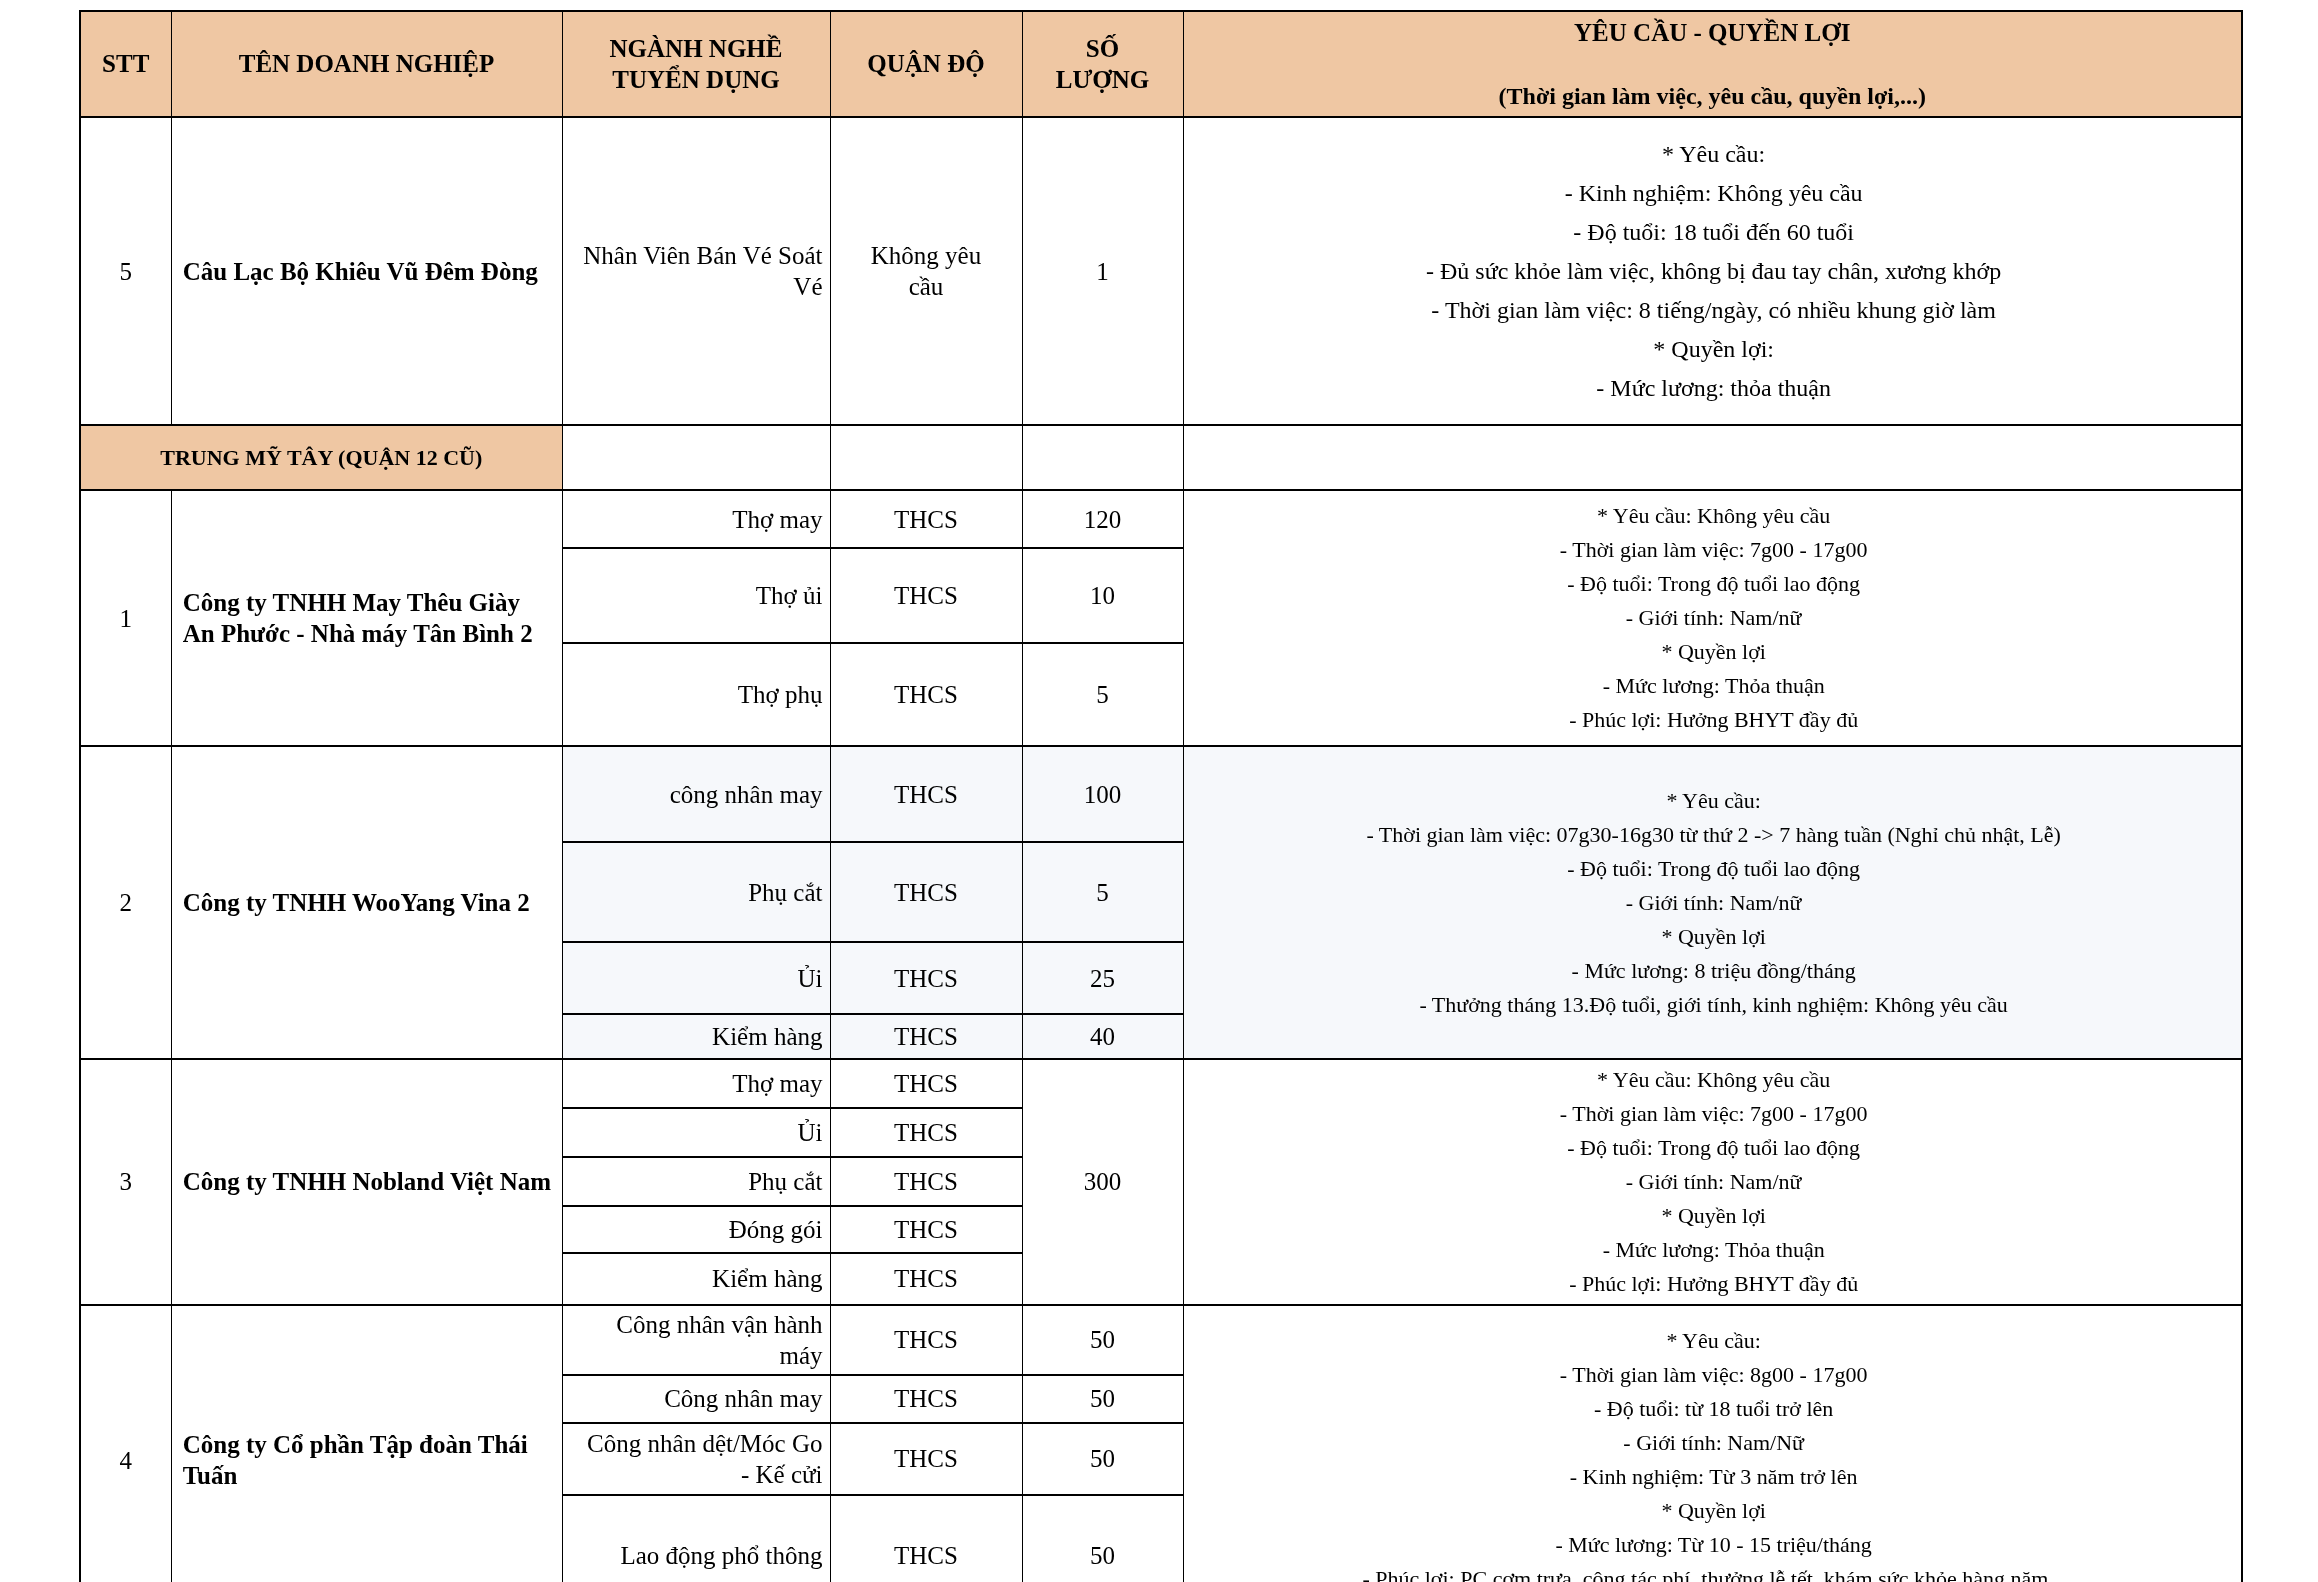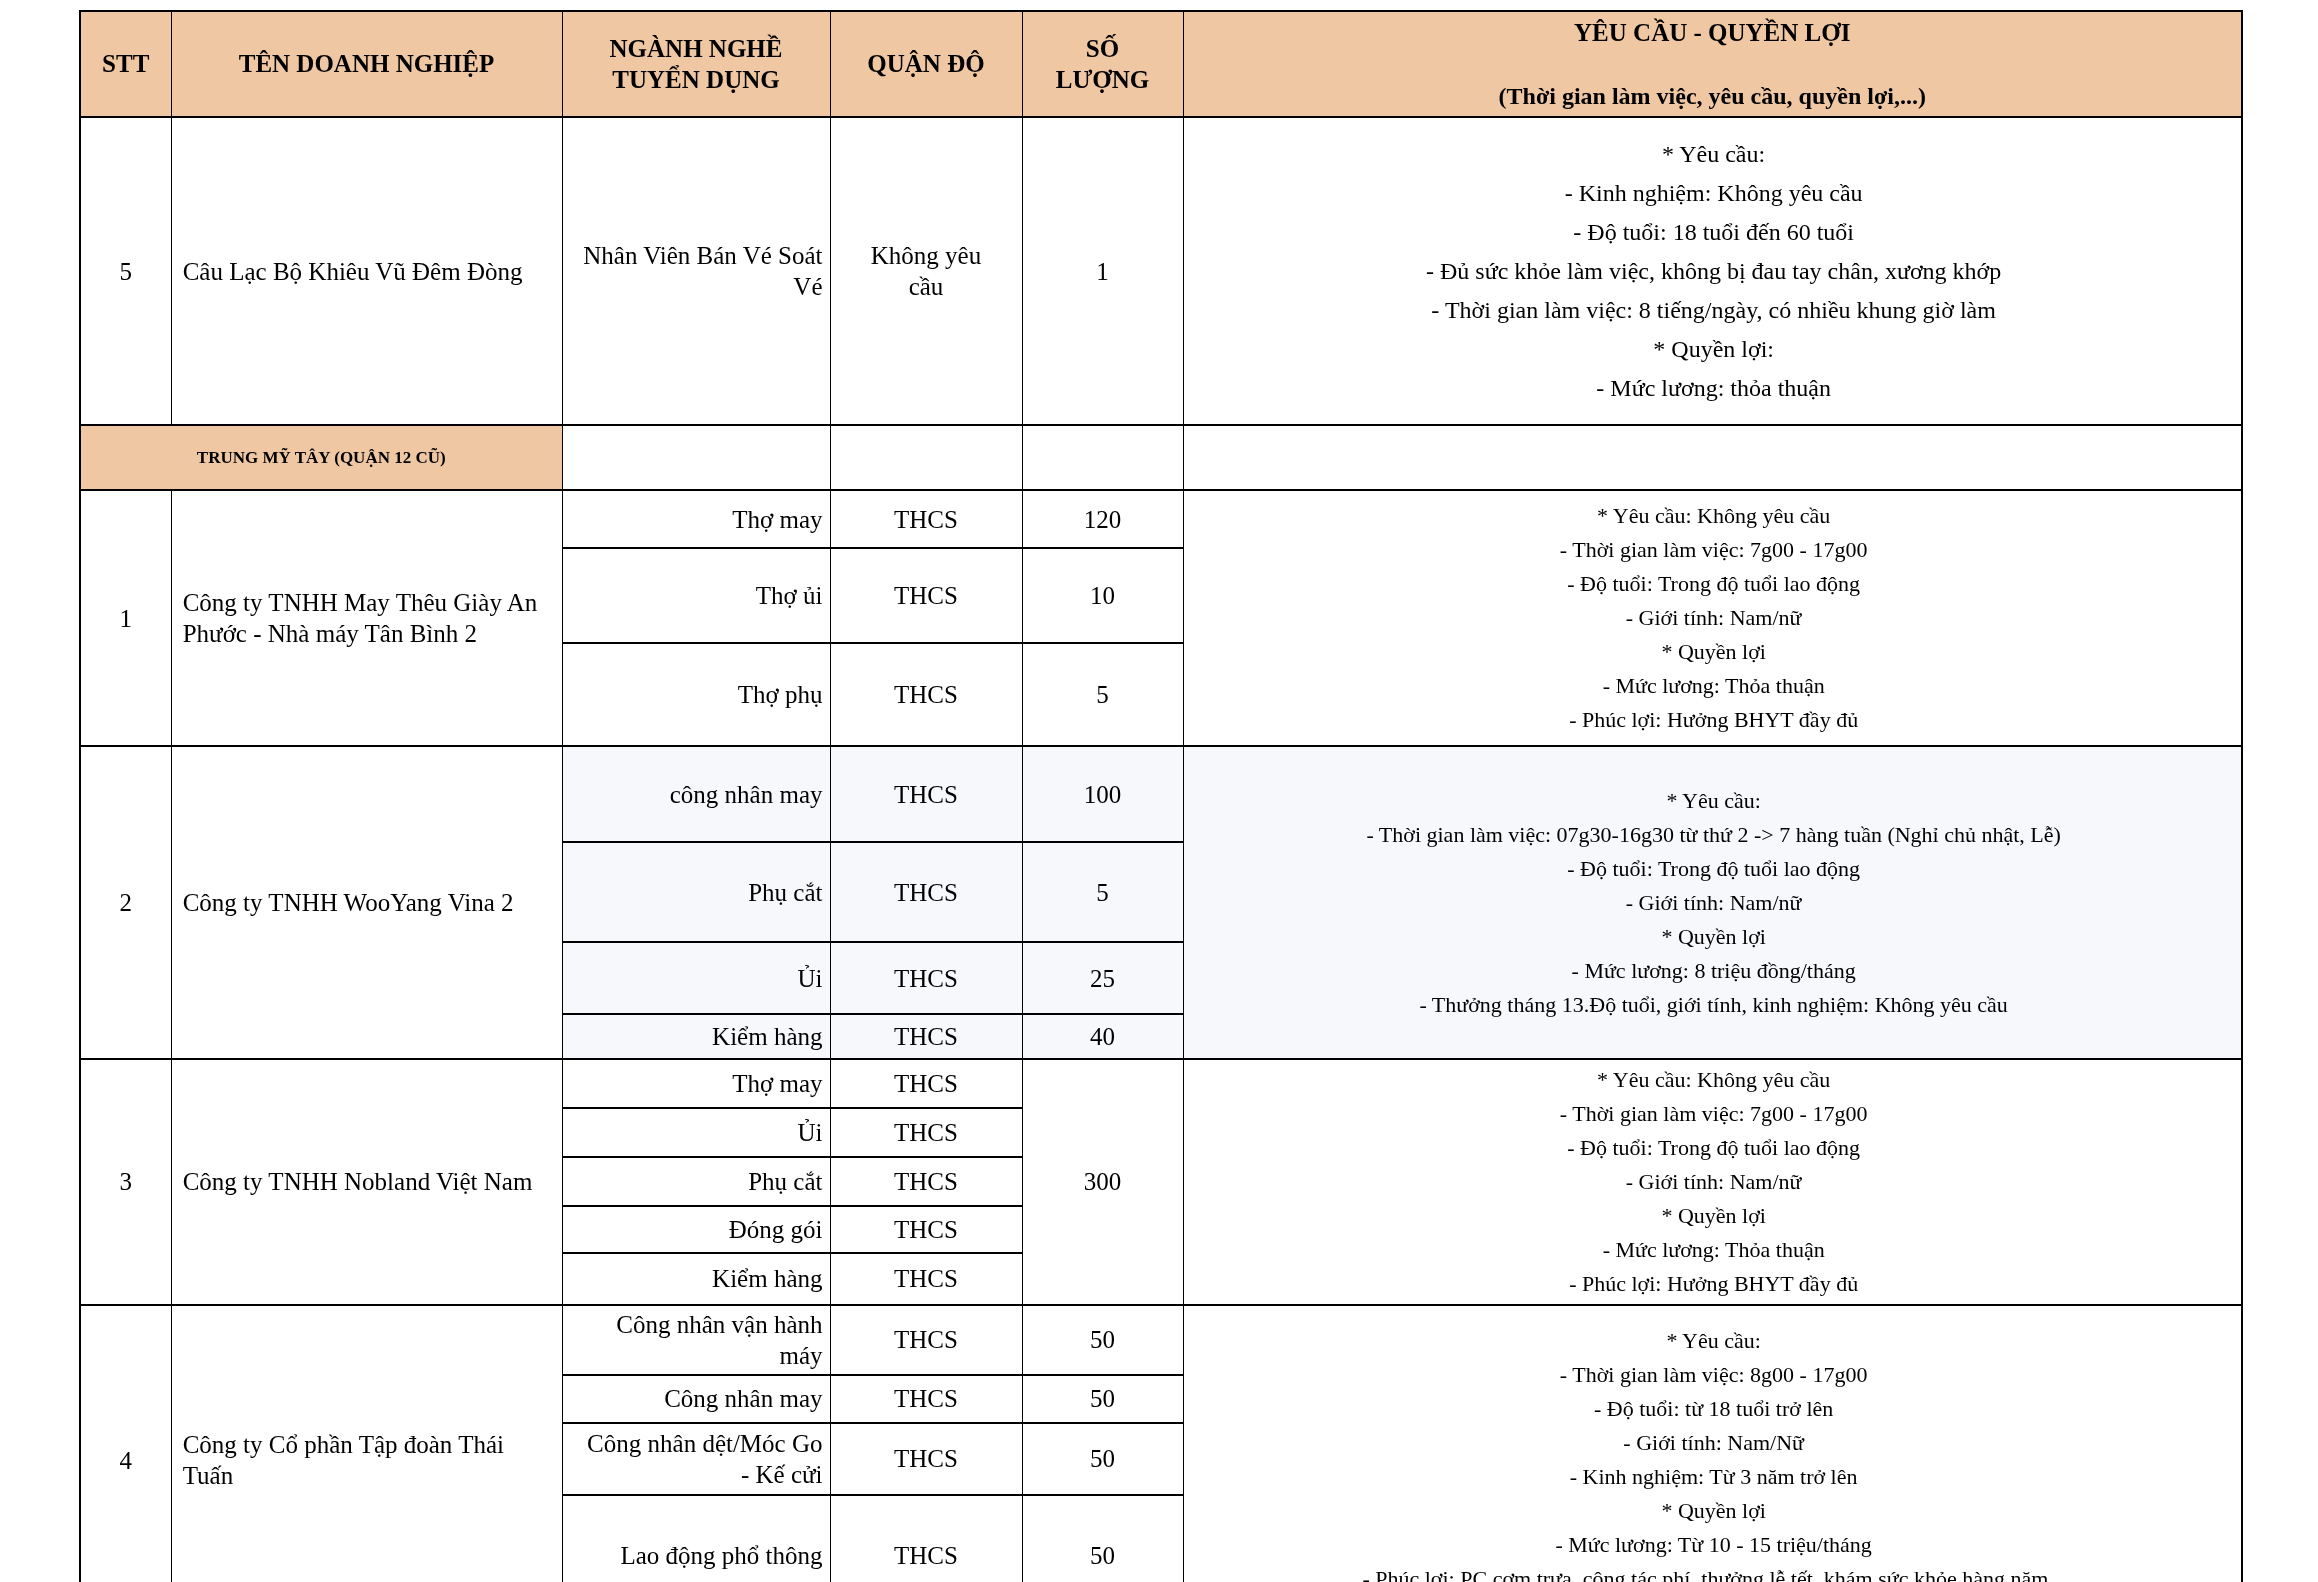--- a/index.html
+++ b/index.html
@@ -55,7 +55,7 @@
 
   td{font-size:25px;line-height:1.25;}
   .c-stt{text-align:center;}
-  .c-company{text-align:left;padding-left:11.2px;padding-right:9.8px;}
+  .c-company{text-align:left;padding-left:11.2px;padding-right:9.8px;font-weight:bold;}
   .c-job{text-align:right;padding-left:11.2px;padding-right:7px;}
   .c-level{text-align:center;}
   .c-qty{text-align:center;}

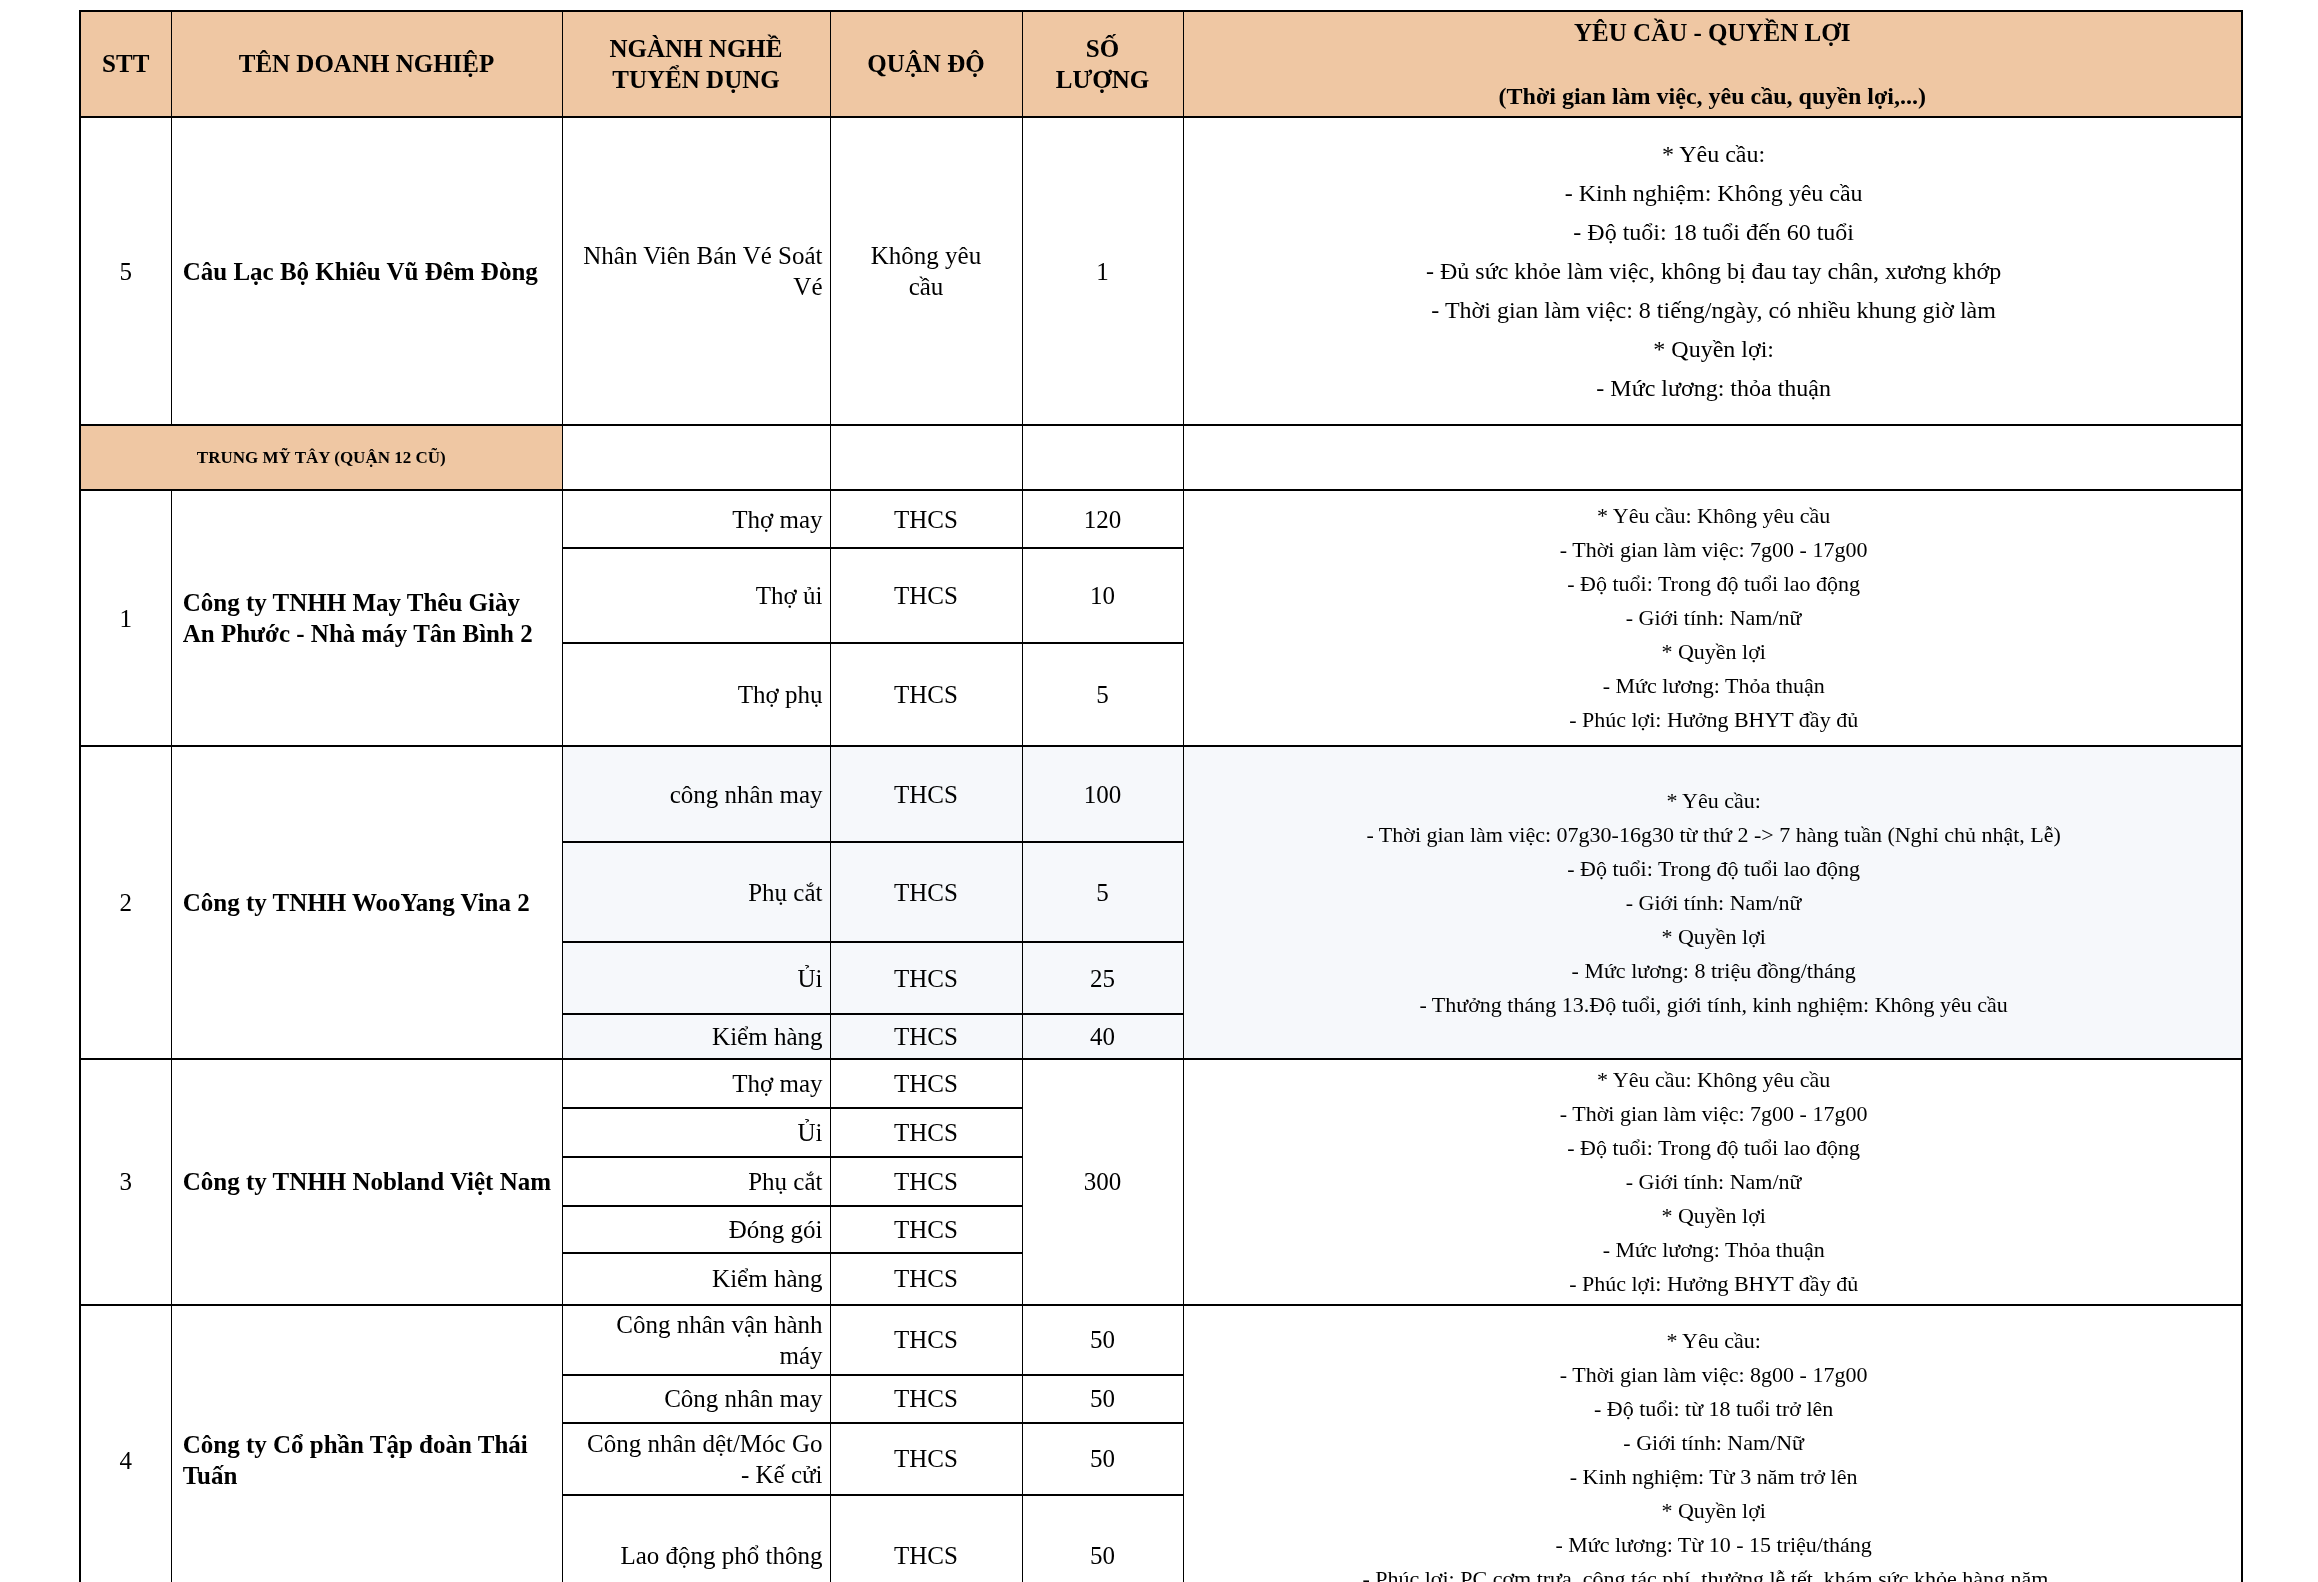--- a/index.html
+++ b/index.html
@@ -70,7 +70,7 @@
   td.section-cell{
     background:var(--section-bg);
     font-weight:bold;
-    font-size:17px;
+    font-size:22px;
     text-align:center;
     margin-top:23px;
   }

